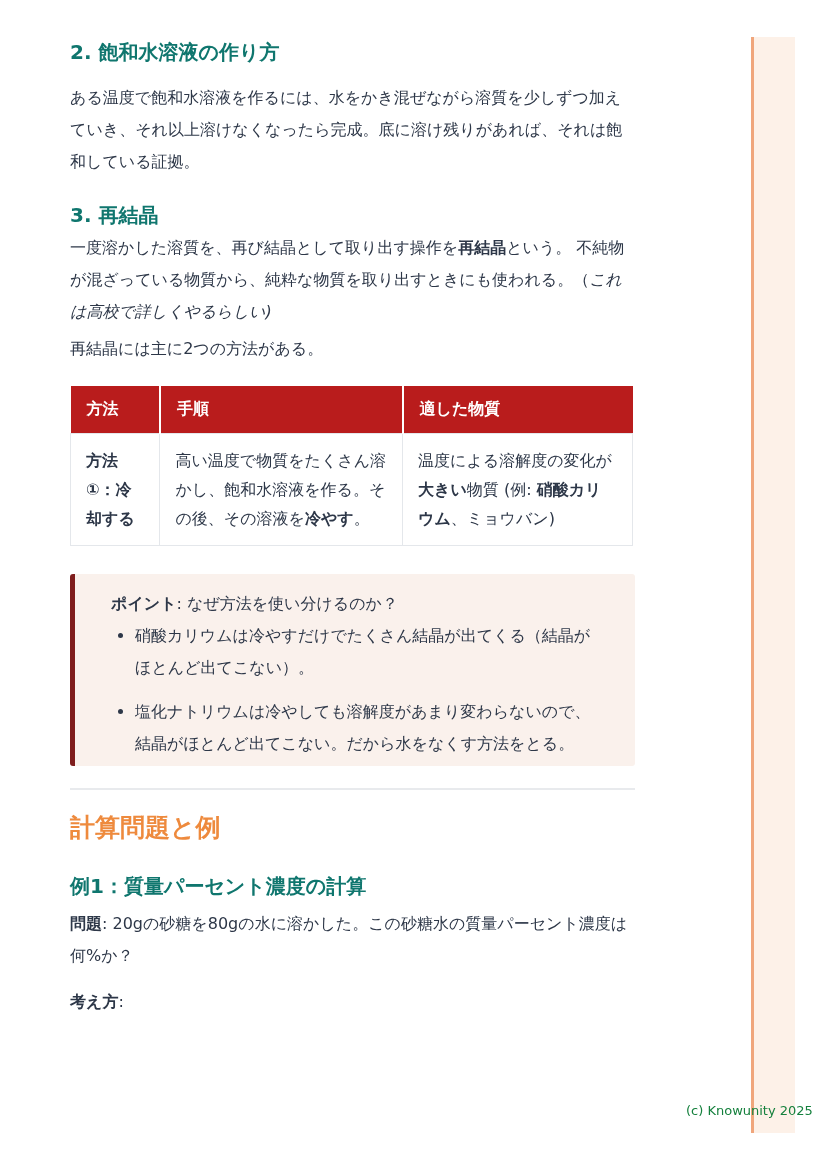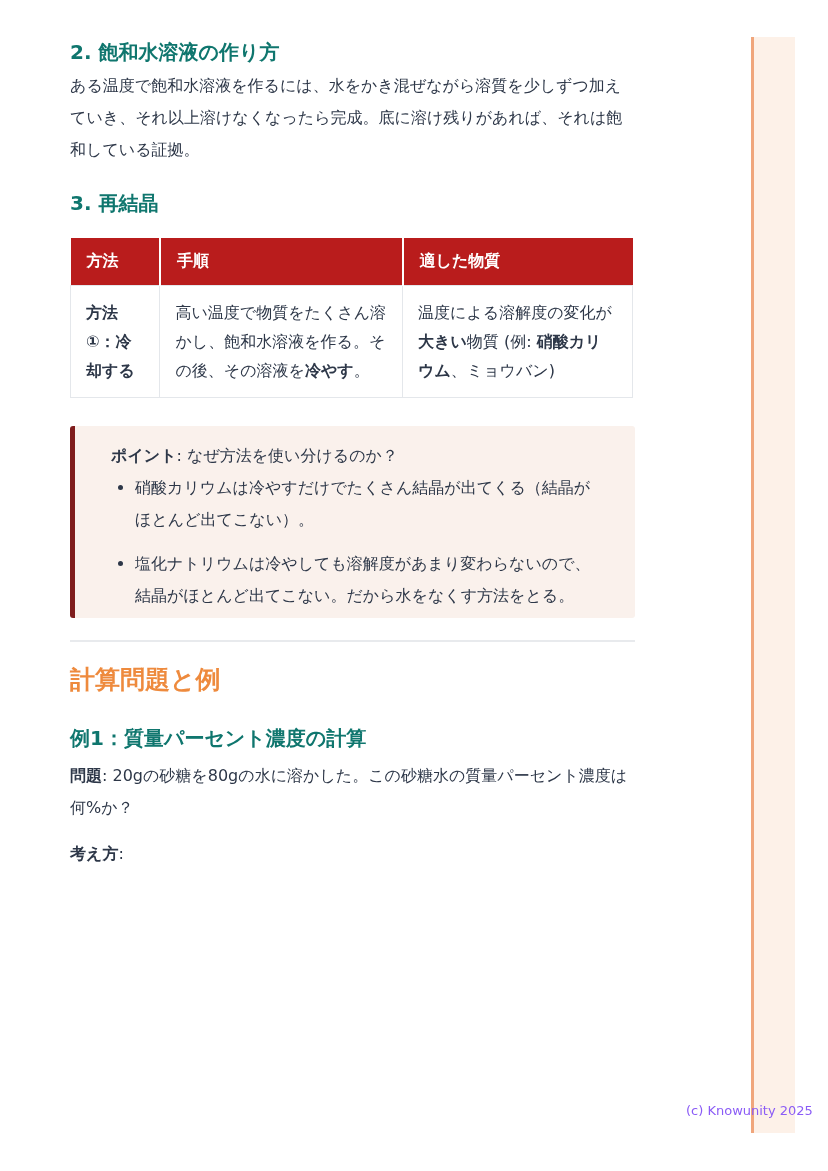--- a/index.html
+++ b/index.html
@@ -22,7 +22,7 @@
   .body-p { font-size:16px; line-height:32px; }
 
   .mt-h1 { margin-top:38px; }
-  .mt-p1 { margin-top:4px; }
+  .mt-p1 { margin-top:16px; }
   .mt-h2 { margin-top:23px; }
   .mt-p2 { margin-top:3px; }
   .mt-p3 { margin-top:5px; }

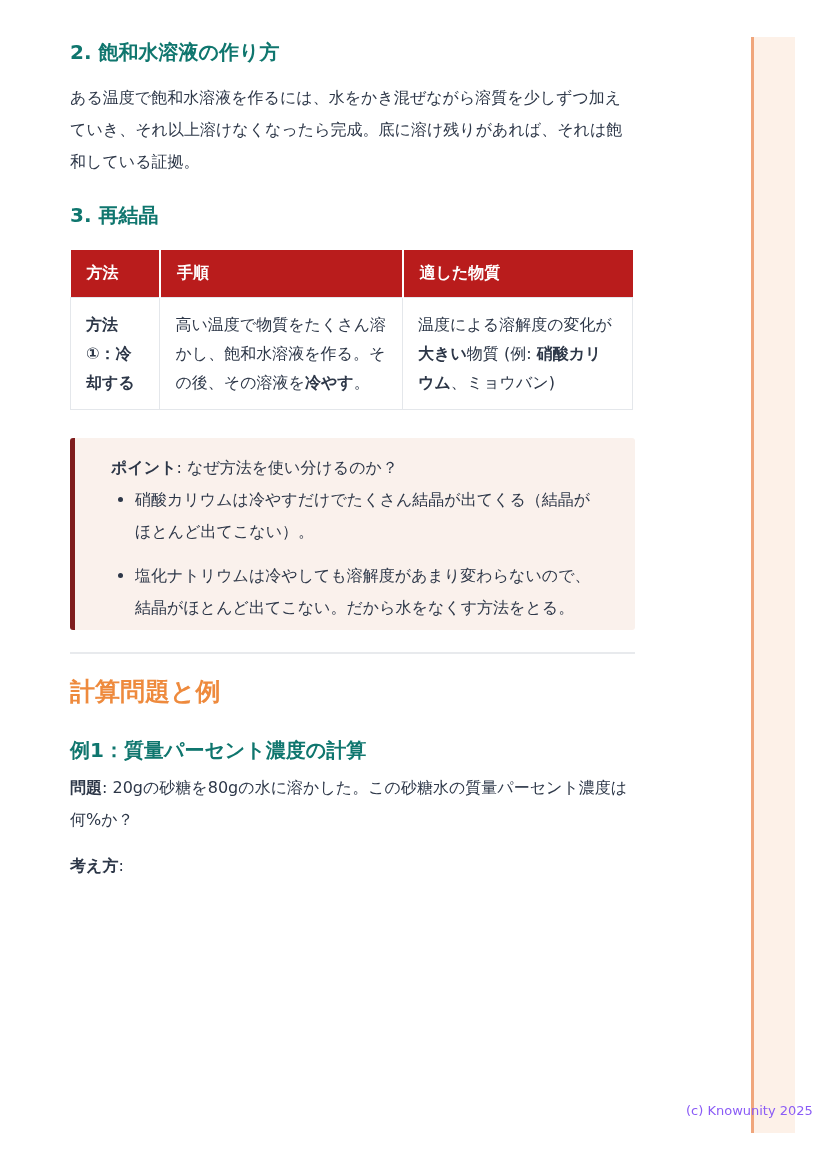--- a/index.html
+++ b/index.html
@@ -93,6 +93,7 @@
   <p class="body-p mt-p1"><span>ある温度で飽和水溶液を作るには、水をかき混ぜながら溶質を少しずつ加えていき、それ以上溶けなくなったら完成。底に溶け残りがあれば、それは飽和している証拠。</span></p>
 
   <h3 class="sec-heading mt-h2">3. 再結晶</h3>
+  <p class="body-p mt-p2"><span>一度溶かした溶質を、再び結晶として取り出す操作を</span><span class="b">再結晶</span><span>という。 不純物が混ざっている物質から、純粋な物質を取り出すときにも使われる。（</span><span class="i">これは高校で詳しくやるらしい)</span></p>
 
   <table class="methods">
     <thead>

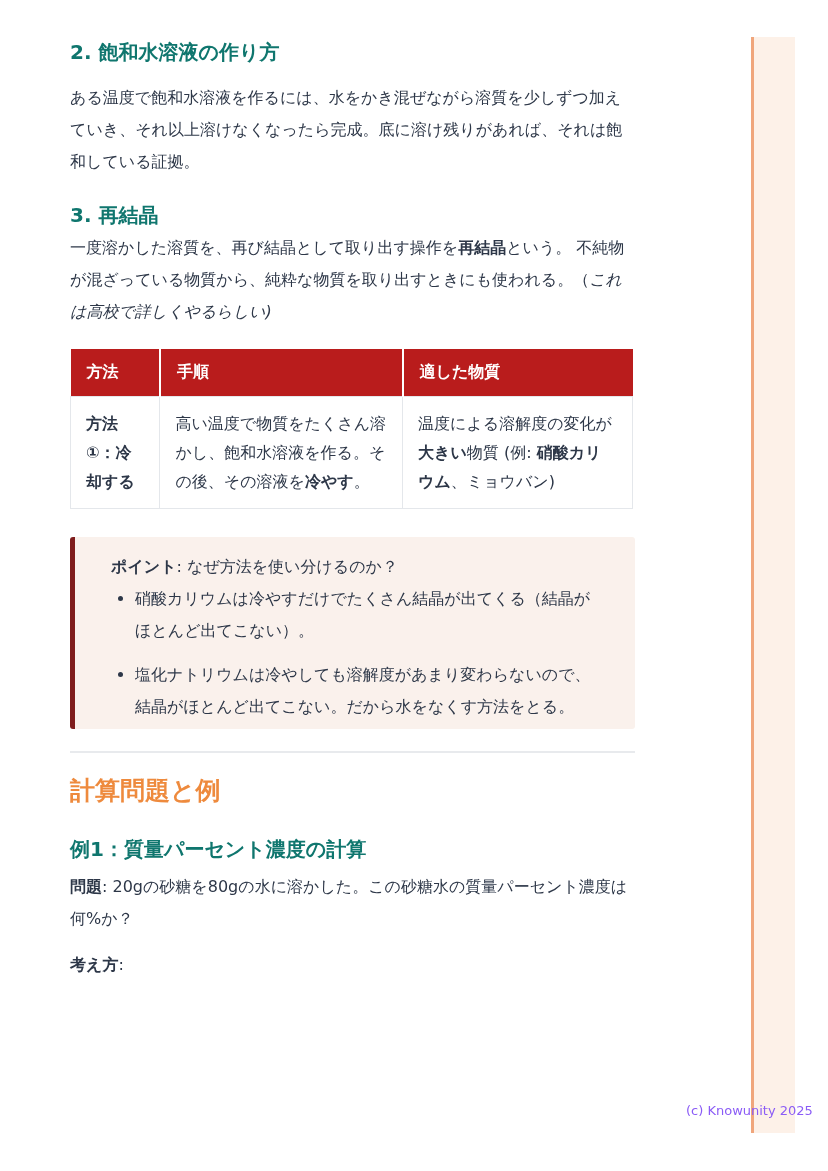--- a/index.html
+++ b/index.html
@@ -94,6 +94,7 @@
 
   <h3 class="sec-heading mt-h2">3. 再結晶</h3>
   <p class="body-p mt-p2"><span>一度溶かした溶質を、再び結晶として取り出す操作を</span><span class="b">再結晶</span><span>という。 不純物が混ざっている物質から、純粋な物質を取り出すときにも使われる。（</span><span class="i">これは高校で詳しくやるらしい)</span></p>
+  <p class="body-p mt-p3"><span>再結晶には主に2つの方法がある。</span></p>
 
   <table class="methods">
     <thead>

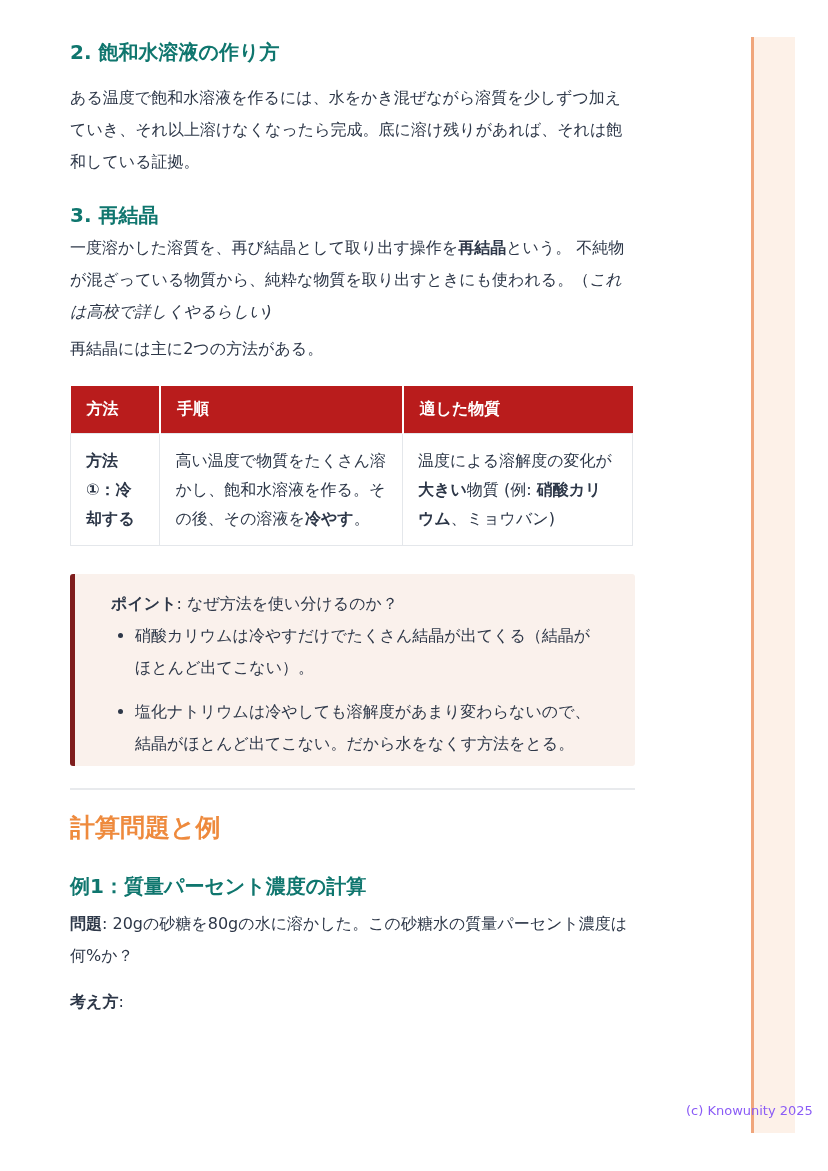--- a/index.html
+++ b/index.html
@@ -78,7 +78,7 @@
   .footer {
     position:absolute; left:686px; top:1103px;
     font-size:13px; line-height:15px;
-    color:#8b5cf6; z-index:2;
+    color:#15803d; z-index:2;
     white-space:nowrap;
   }
 </style>

